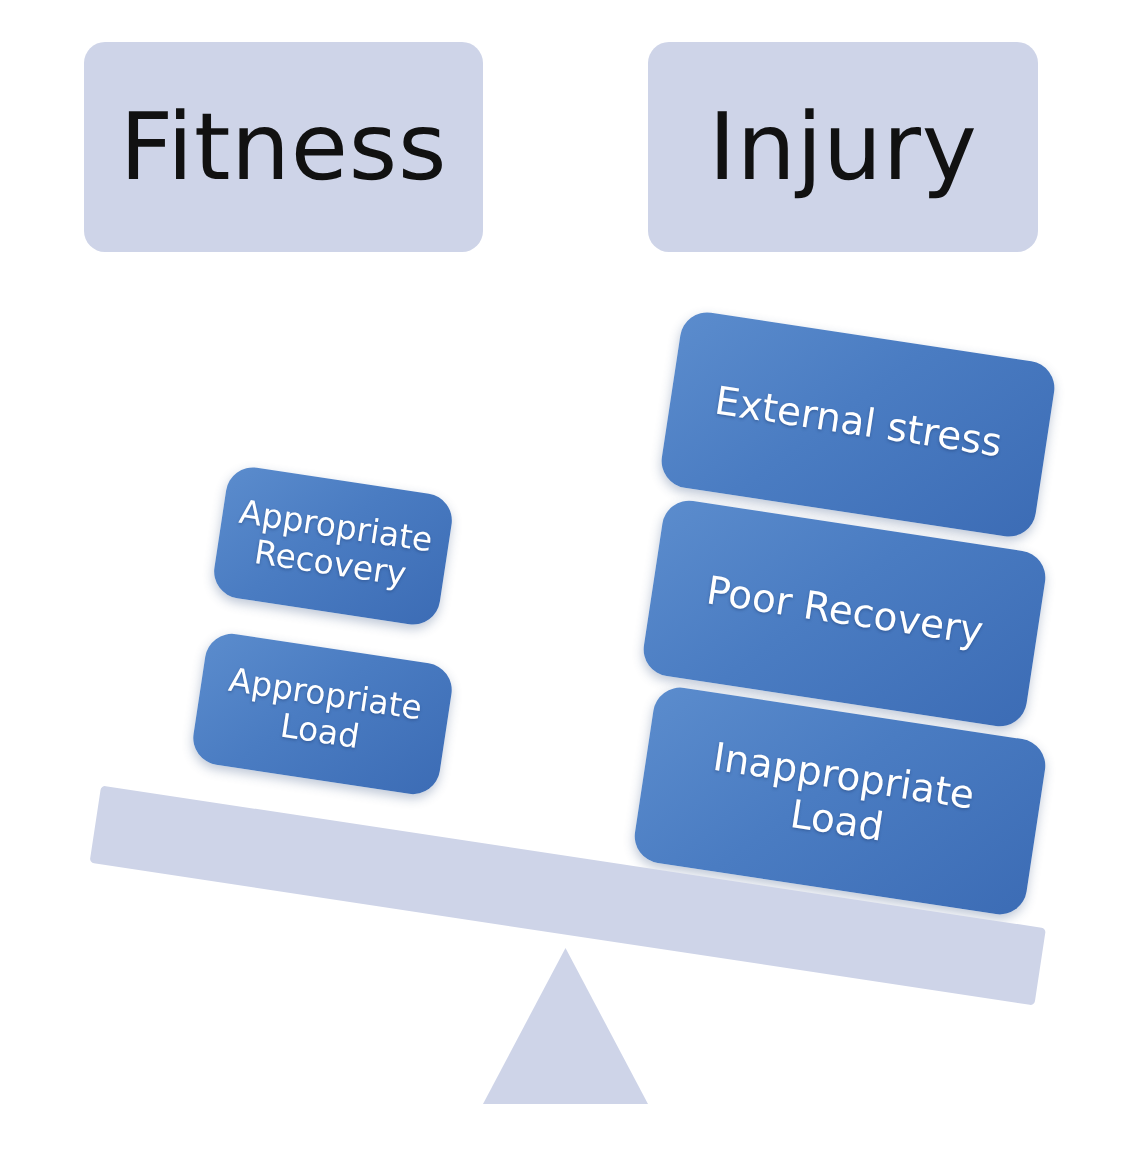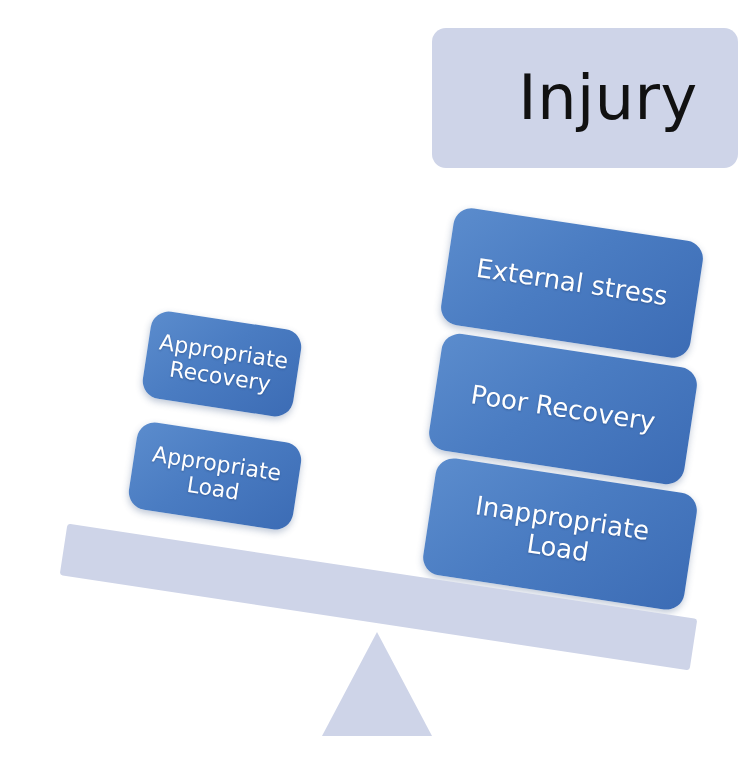--- a/index.html
+++ b/index.html
@@ -141,6 +141,9 @@
 
 <div id="stage">
 
+  <div class="header-box" id="header-fitness">
+    <span>Fitness</span>
+  </div>
 
   <div class="header-box" id="header-injury">
     <span>Injury</span>

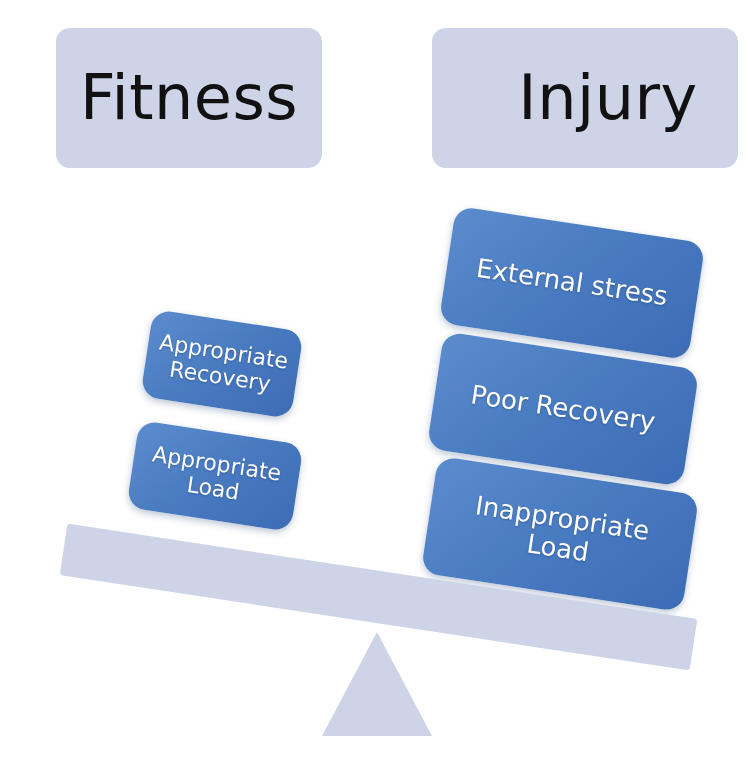--- a/index.html
+++ b/index.html
@@ -44,7 +44,6 @@
     top: 28px;
     width: 260px;
     height: 140px;
-    padding-left: 46px;
   }
 
   

